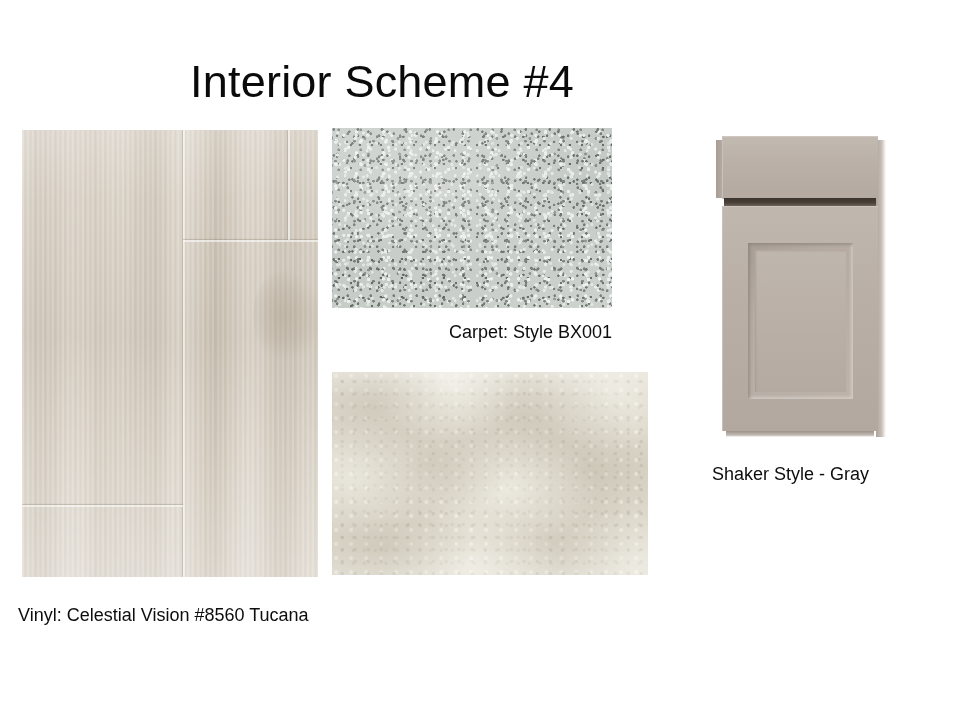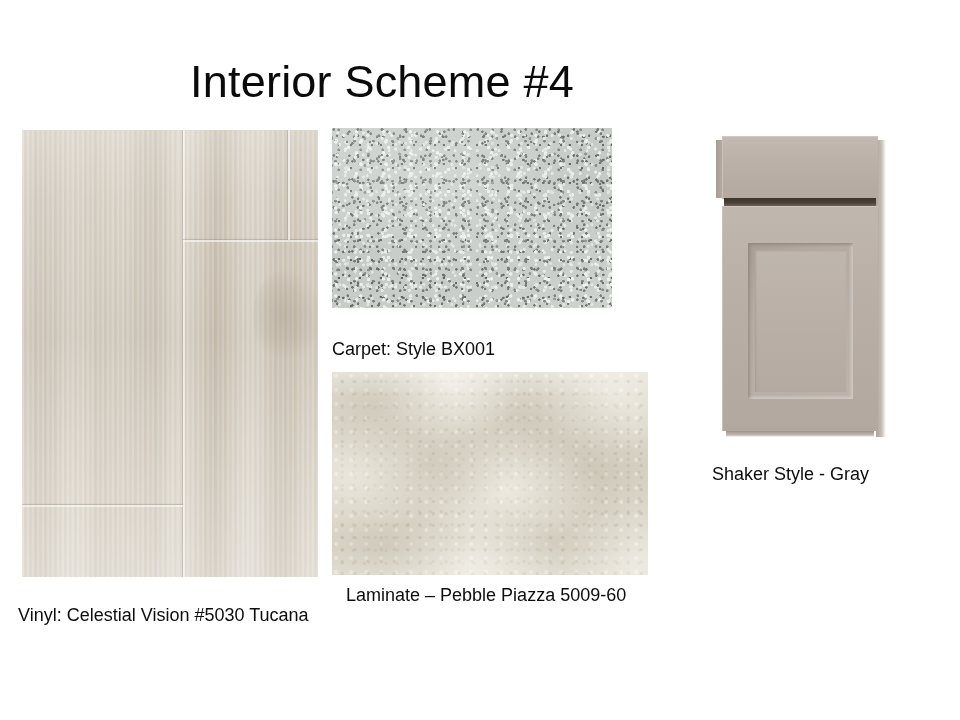--- a/index.html
+++ b/index.html
@@ -331,9 +331,9 @@
   }
   #carpet-caption {
     left: 332px;
-    top: 337px;
+    top: 320px;
     width: 280px;
-    text-align: left;
+    text-align: right;
   }
   #carpet-caption .line2 { display: block; }
   #laminate-caption {

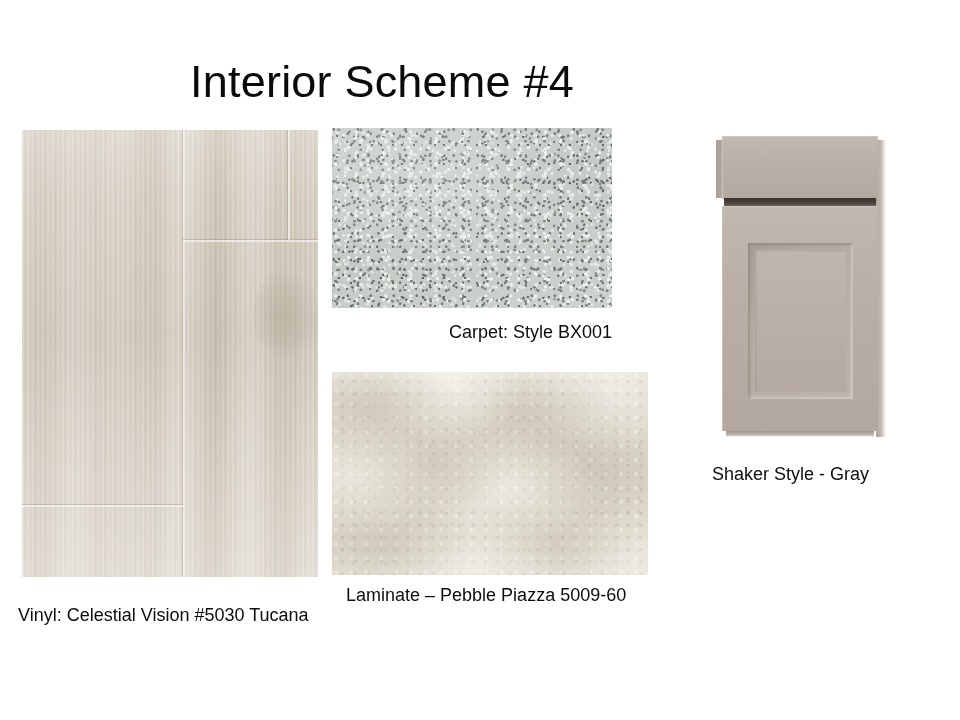--- a/index.html
+++ b/index.html
@@ -394,7 +394,6 @@
     <span>Carpet: Style BX001</span>
   </div>
 
-  <div class="caption" id="laminate-caption">Laminate – Pebble Piazza 5009-60</div>
 
   <div class="caption" id="vinyl-caption">Vinyl: Celestial Vision #5030 Tucana</div>
 

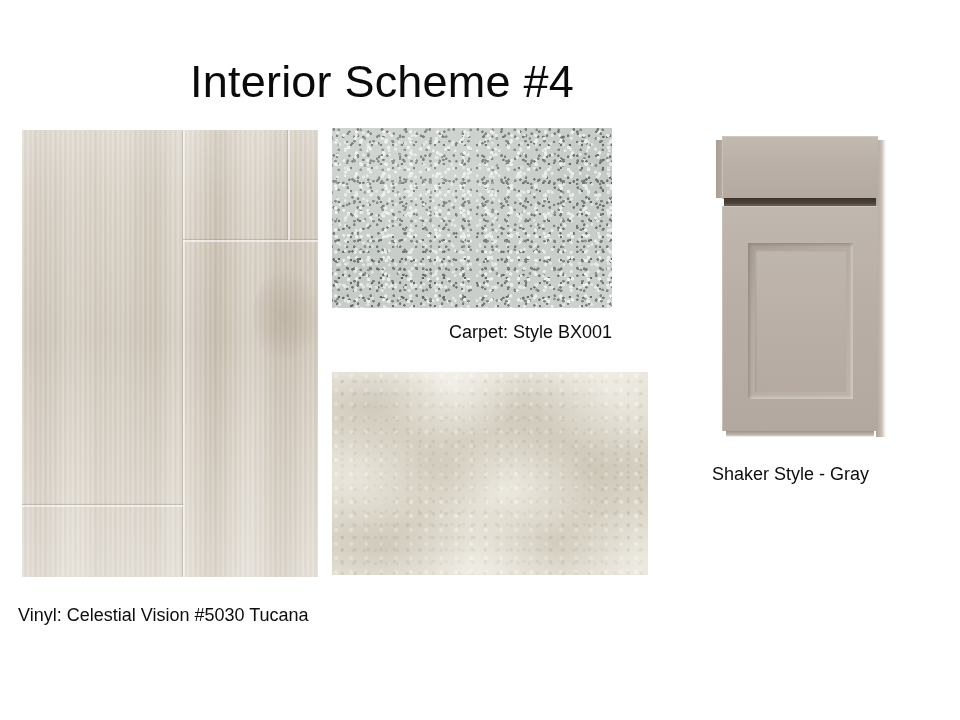--- a/index.html
+++ b/index.html
@@ -395,7 +395,7 @@
   </div>
 
 
-  <div class="caption" id="vinyl-caption">Vinyl: Celestial Vision #5030 Tucana</div>
+  <div class="caption" id="vinyl-caption">Vinyl: Celestial Vision #8560 Tucana</div>
 
   <div class="caption" id="cabinet-caption">Shaker Style - Gray</div>
 

